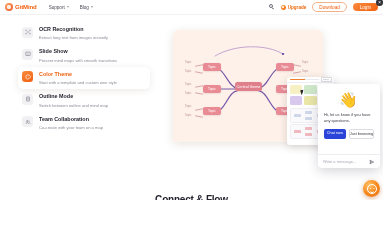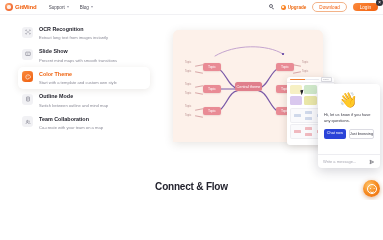--- a/index.html
+++ b/index.html
@@ -146,7 +146,7 @@
   }
 
   
-  .bottom-band{position:absolute;left:0;right:0;bottom:13px;height:28px;background:#fff;z-index:10;}
+  .bottom-band{position:absolute;left:0;right:0;bottom:0;height:28px;background:#fff;z-index:10;}
   .bottom-title{
     position:absolute;left:0;right:0;bottom:-5px;text-align:center;
     font-size:10px;font-weight:bold;color:#23232e;letter-spacing:-.2px;

